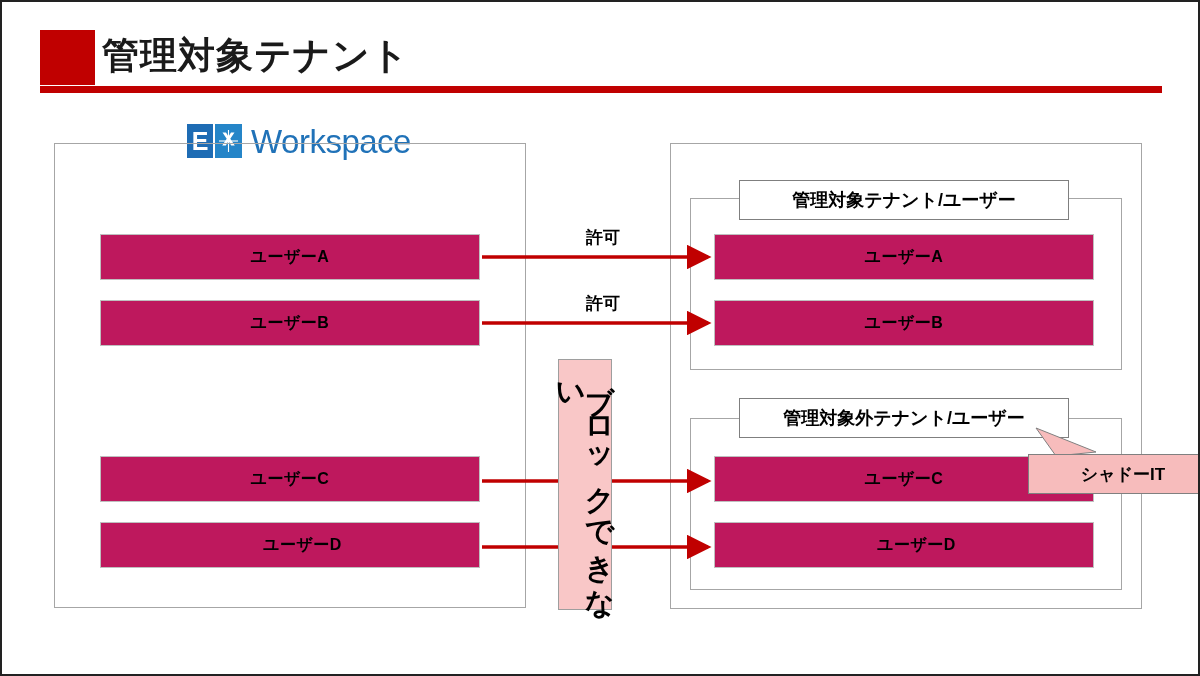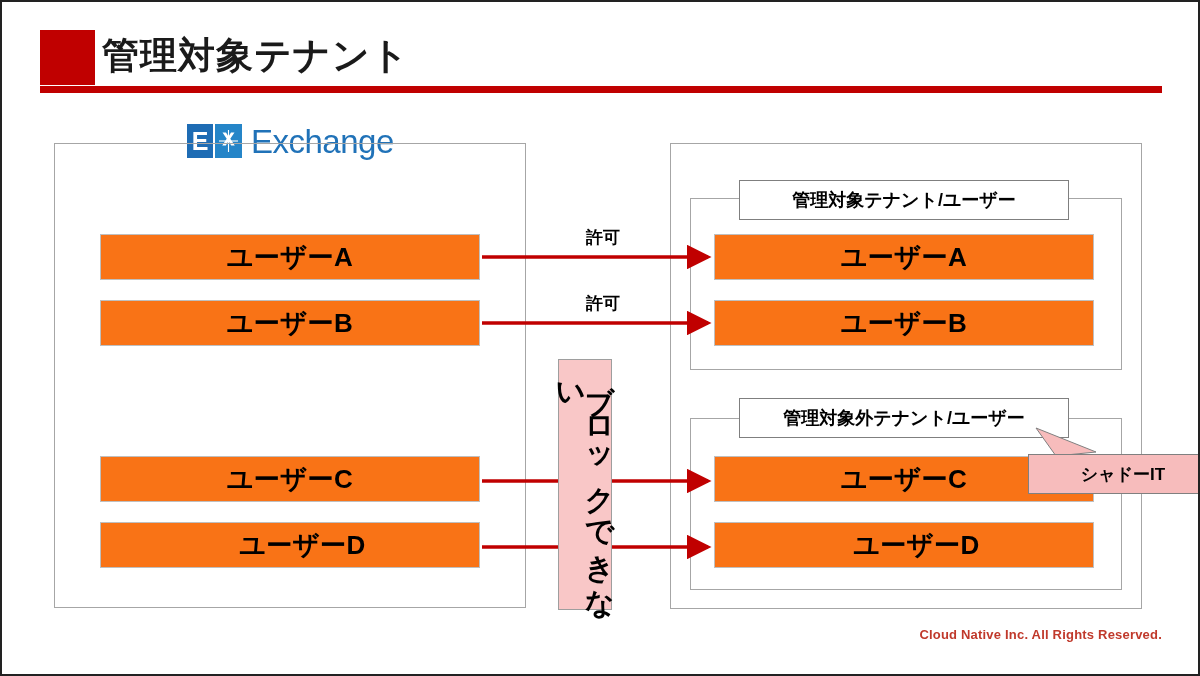--- a/index.html
+++ b/index.html
@@ -236,7 +236,7 @@
         <path d="M4 17 L23 17" stroke="#ffffff" stroke-width="1.1" fill="none"></path>
       </svg>
     </span>
-    <span class="ex-word">Exchange</span>
+    <span class="ex-word">Workspace</span>
   </div>
 
 

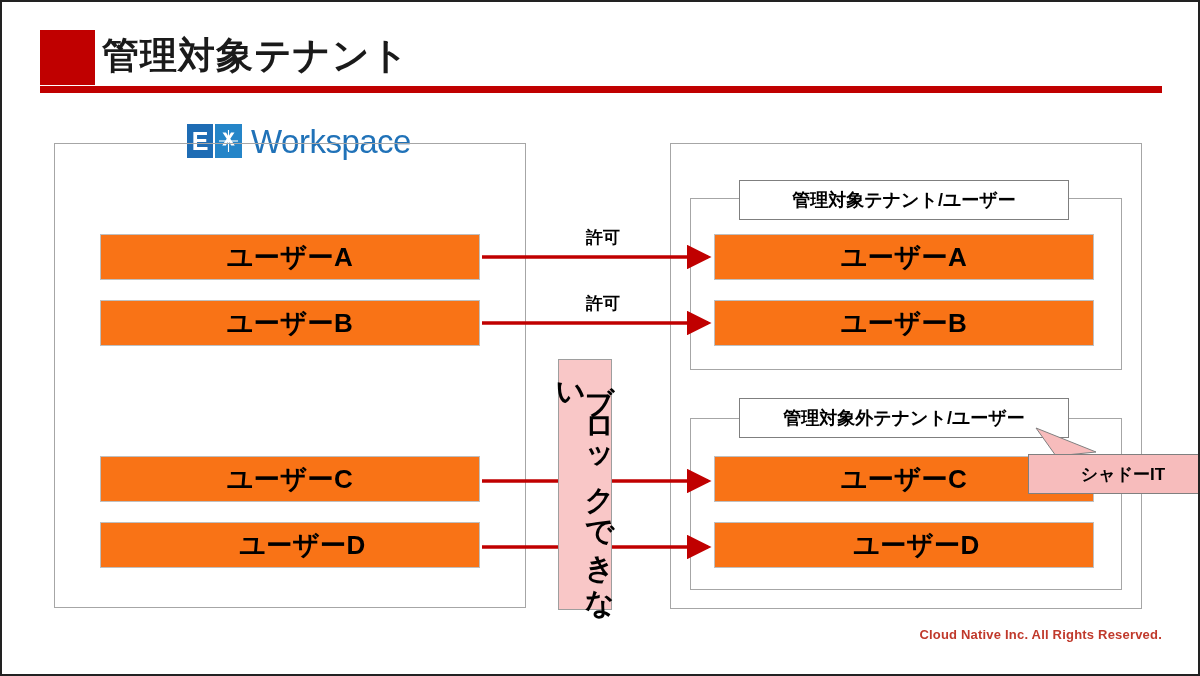--- a/index.html
+++ b/index.html
@@ -108,13 +108,13 @@
   
   .userbox {
     position: absolute;
-    background: #f97316;
+    background: #be185d;
     border: 1px solid #bfbfbf;
     box-sizing: border-box;
     display: flex;
     align-items: center;
     justify-content: center;
-    font-size: 26px;
+    font-size: 16px;
     font-weight: bold;
     color: #000000;
     letter-spacing: 0.5px;

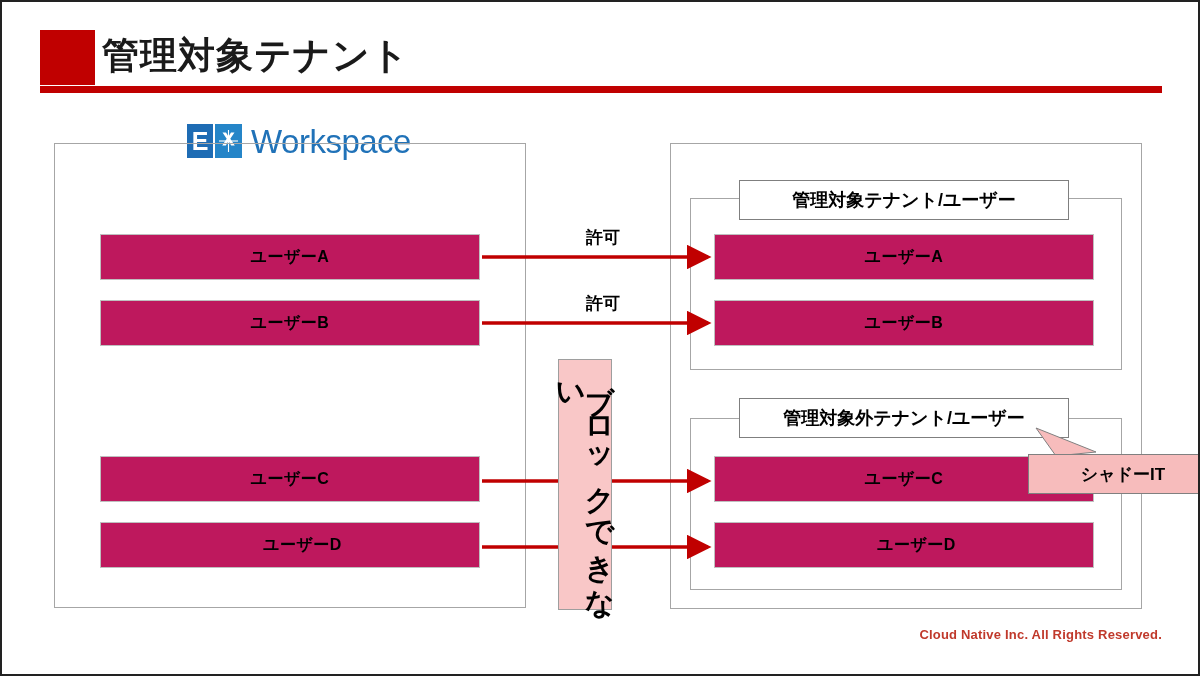--- a/index.html
+++ b/index.html
@@ -284,7 +284,6 @@
     <span>シャドーIT</span>
   </div>
 
-  <div id="footer">Cloud Native Inc. All Rights Reserved.</div>
 
 </div>
 

